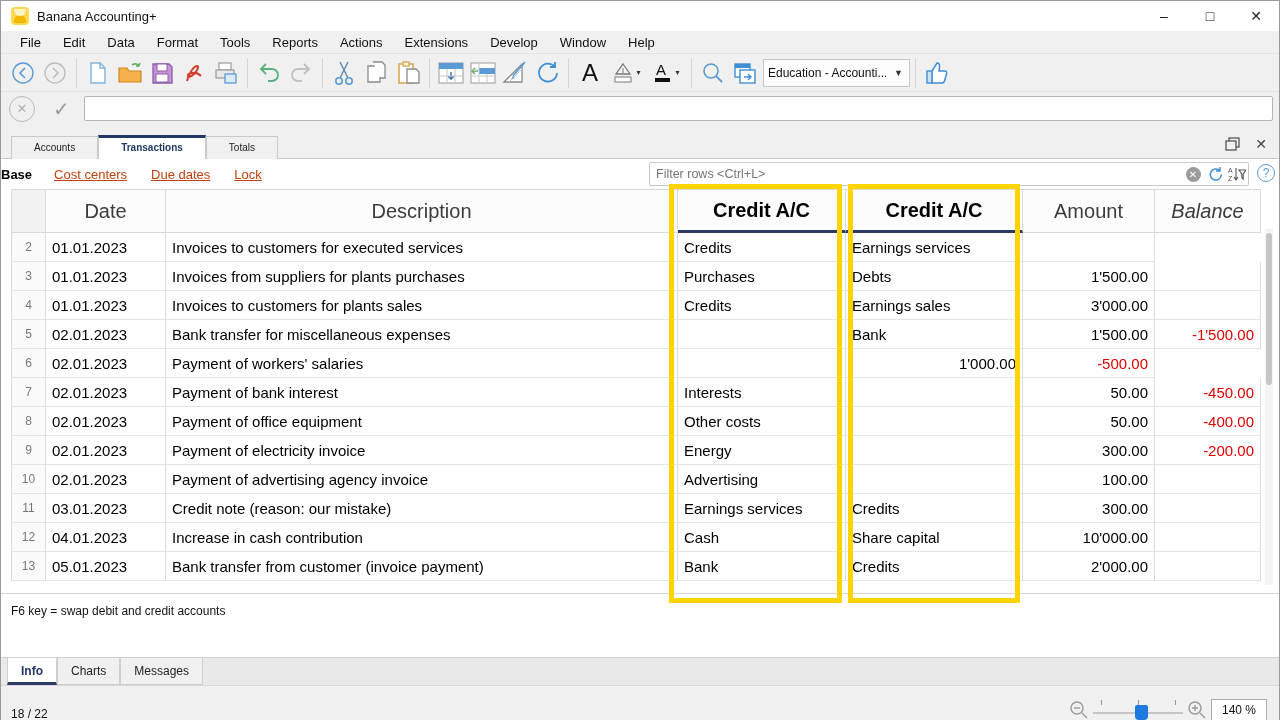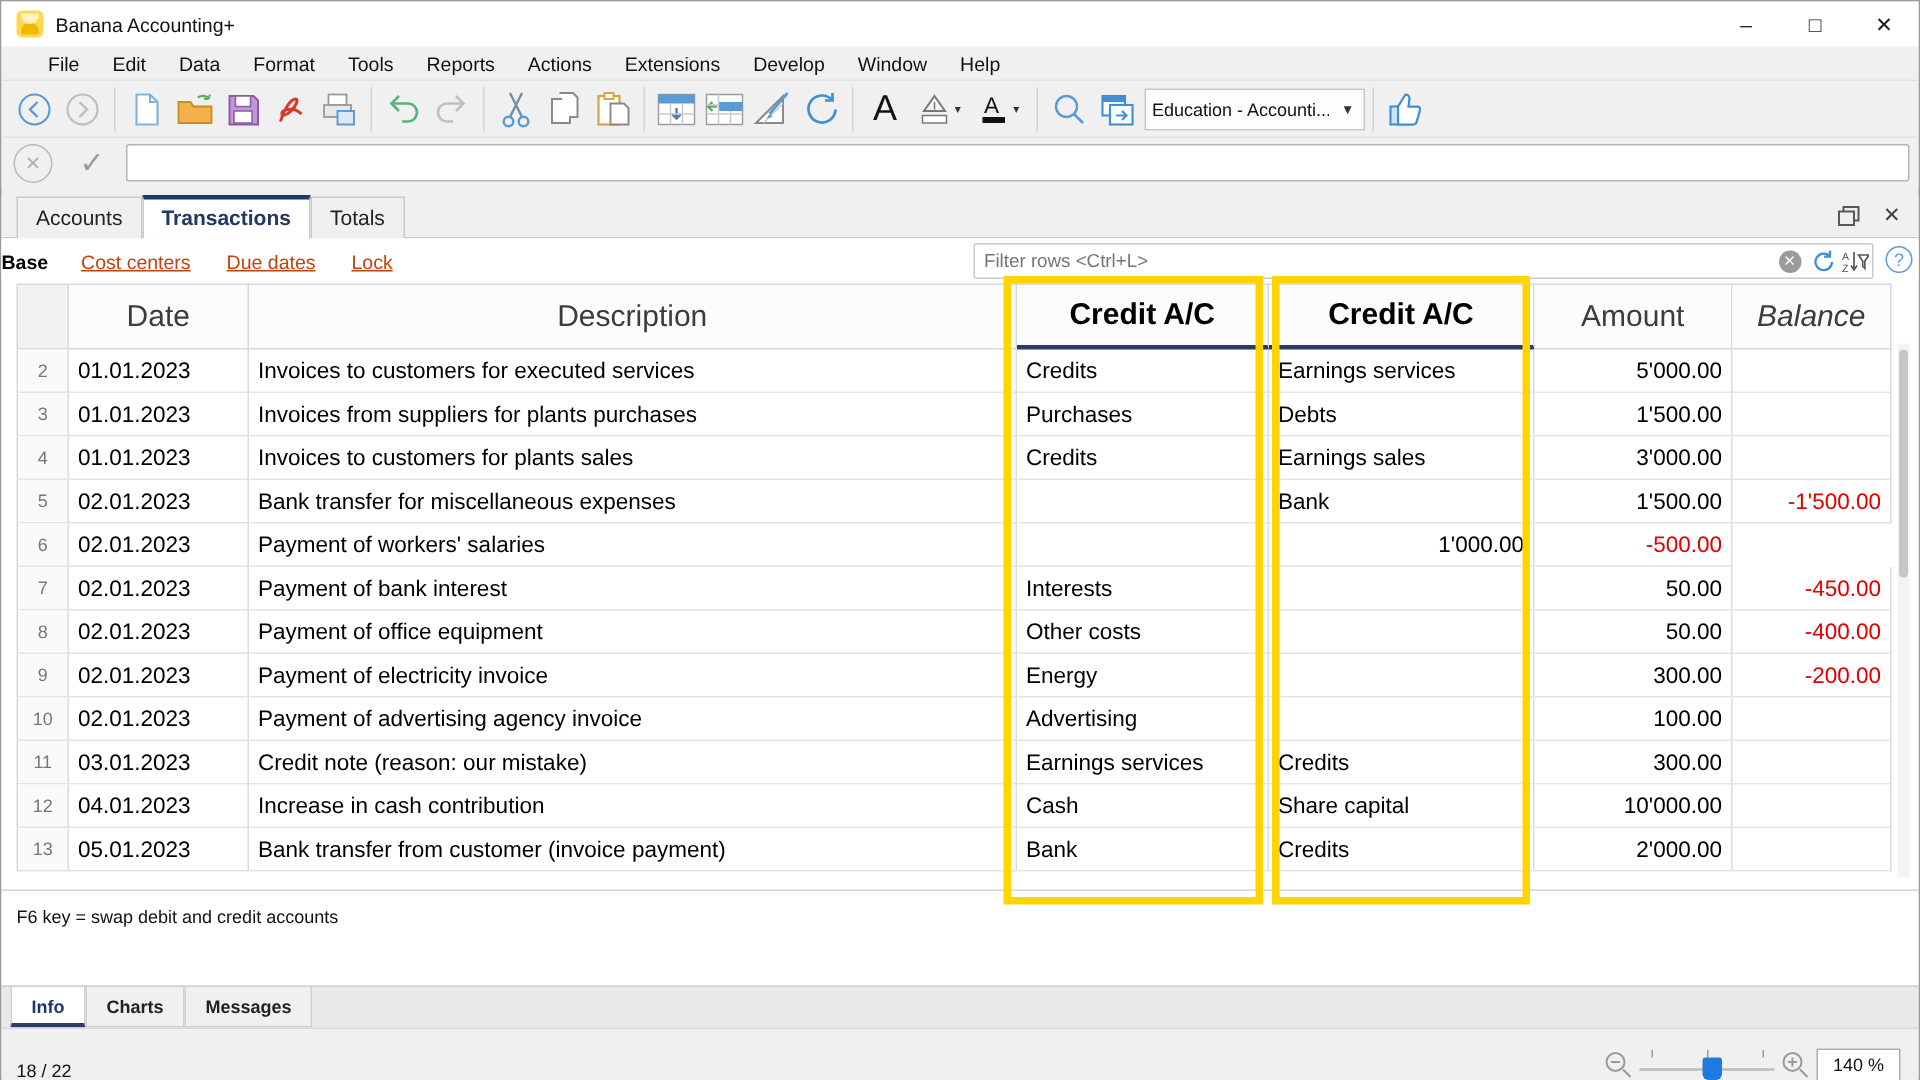--- a/index.html
+++ b/index.html
@@ -24,7 +24,7 @@
 
   
   .menubar { position:absolute; left:0; top:30px; width:100%; height:23px; background:#f0f0f0;
-    display:flex; align-items:center; padding-left:20px; border-bottom:1px solid #e3e3e3; }
+    display:flex; align-items:center; padding-left:8px; border-bottom:1px solid #e3e3e3; }
   .menu-item { font-size:13px; color:#111; padding:2px 11px; cursor:default; }
 
   

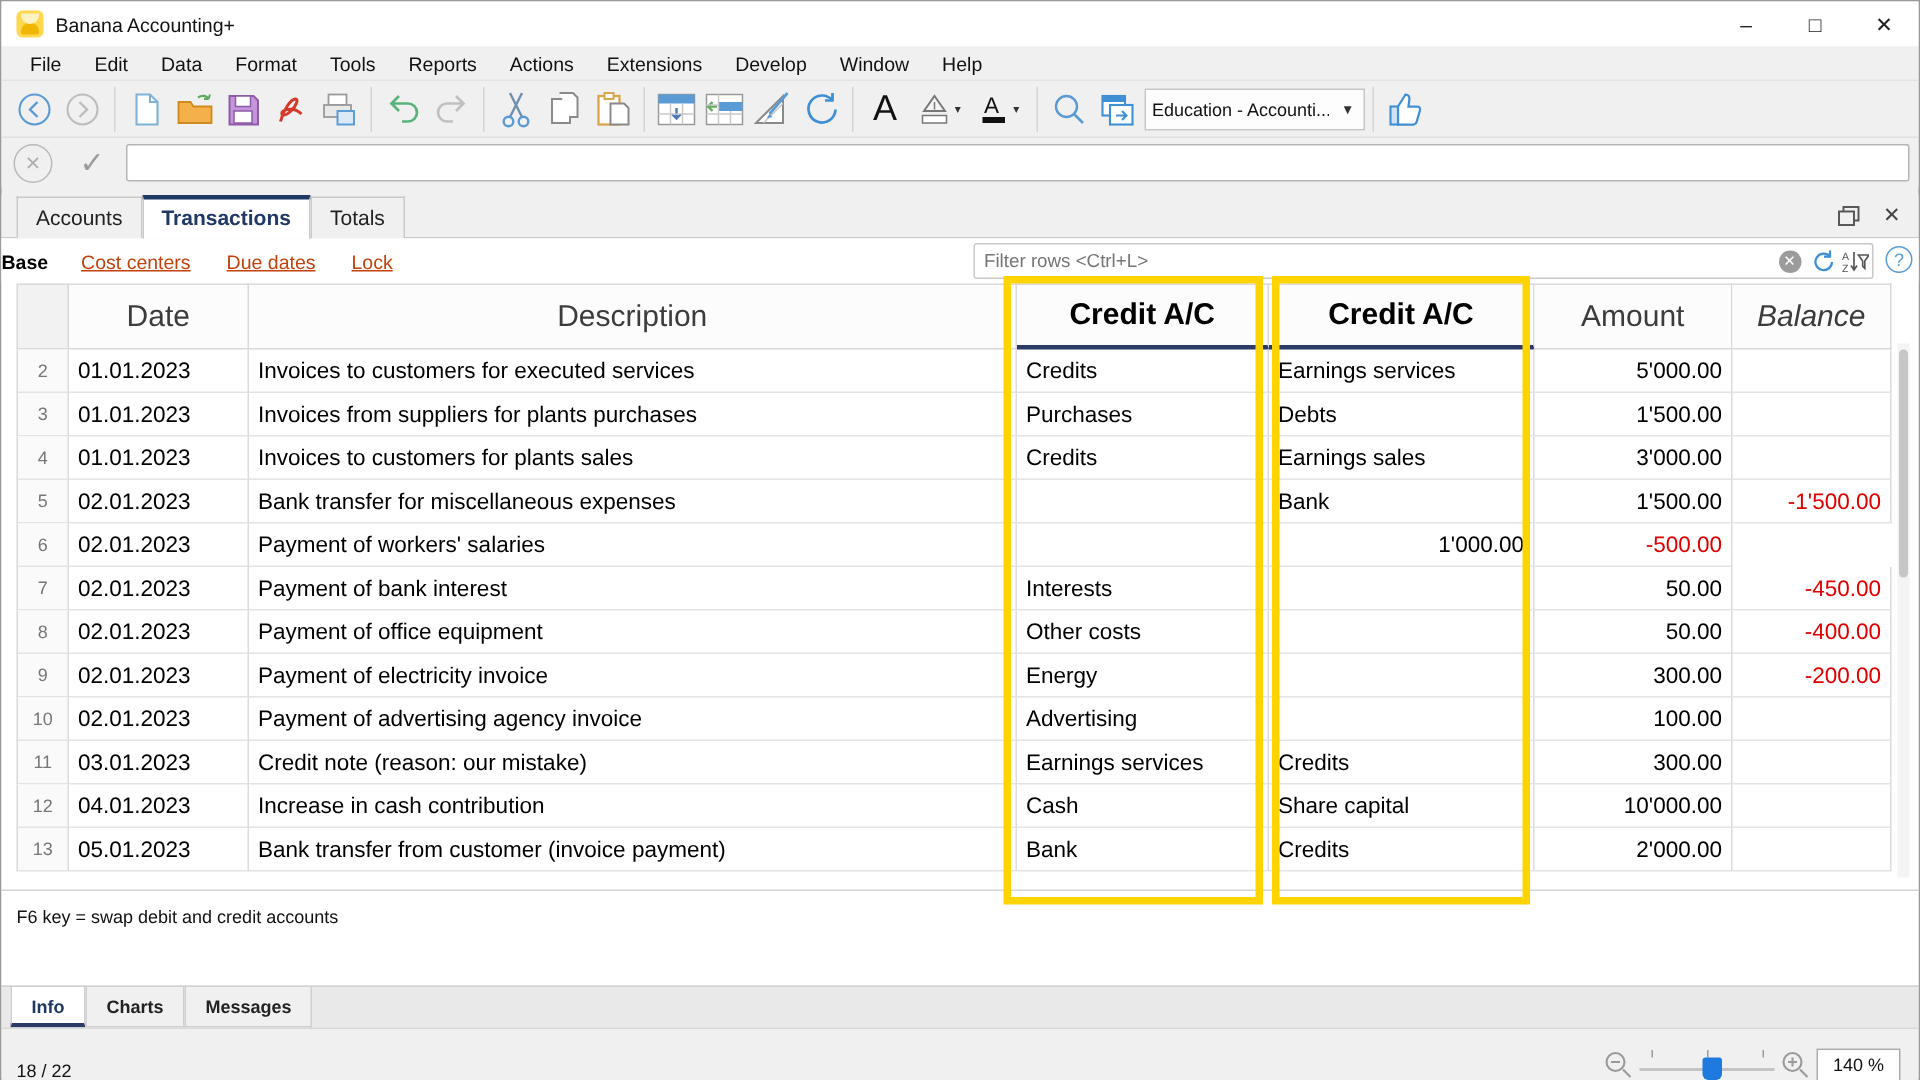--- a/index.html
+++ b/index.html
@@ -54,7 +54,7 @@
   
   .tabbar { position:absolute; left:0; top:129px; width:100%; height:29px; background:#f0f0f0;
     display:flex; align-items:flex-end; padding-left:10px; border-bottom:1px solid #c9c9c9; }
-  .tab { font-size:14px; padding:5px 12px 6px; border:1px solid #c9c9c9; border-bottom:none;
+  .tab { font-size:10px; padding:5px 22px 6px; border:1px solid #c9c9c9; border-bottom:none;
     background:#f0f0f0; color:#222; margin-right:0; position:relative; top:1px; }
   .tab.active { background:#ffffff; color:#1f3864; font-weight:700; border-top:3px solid #1f3864;
     padding-top:4px; z-index:2; }

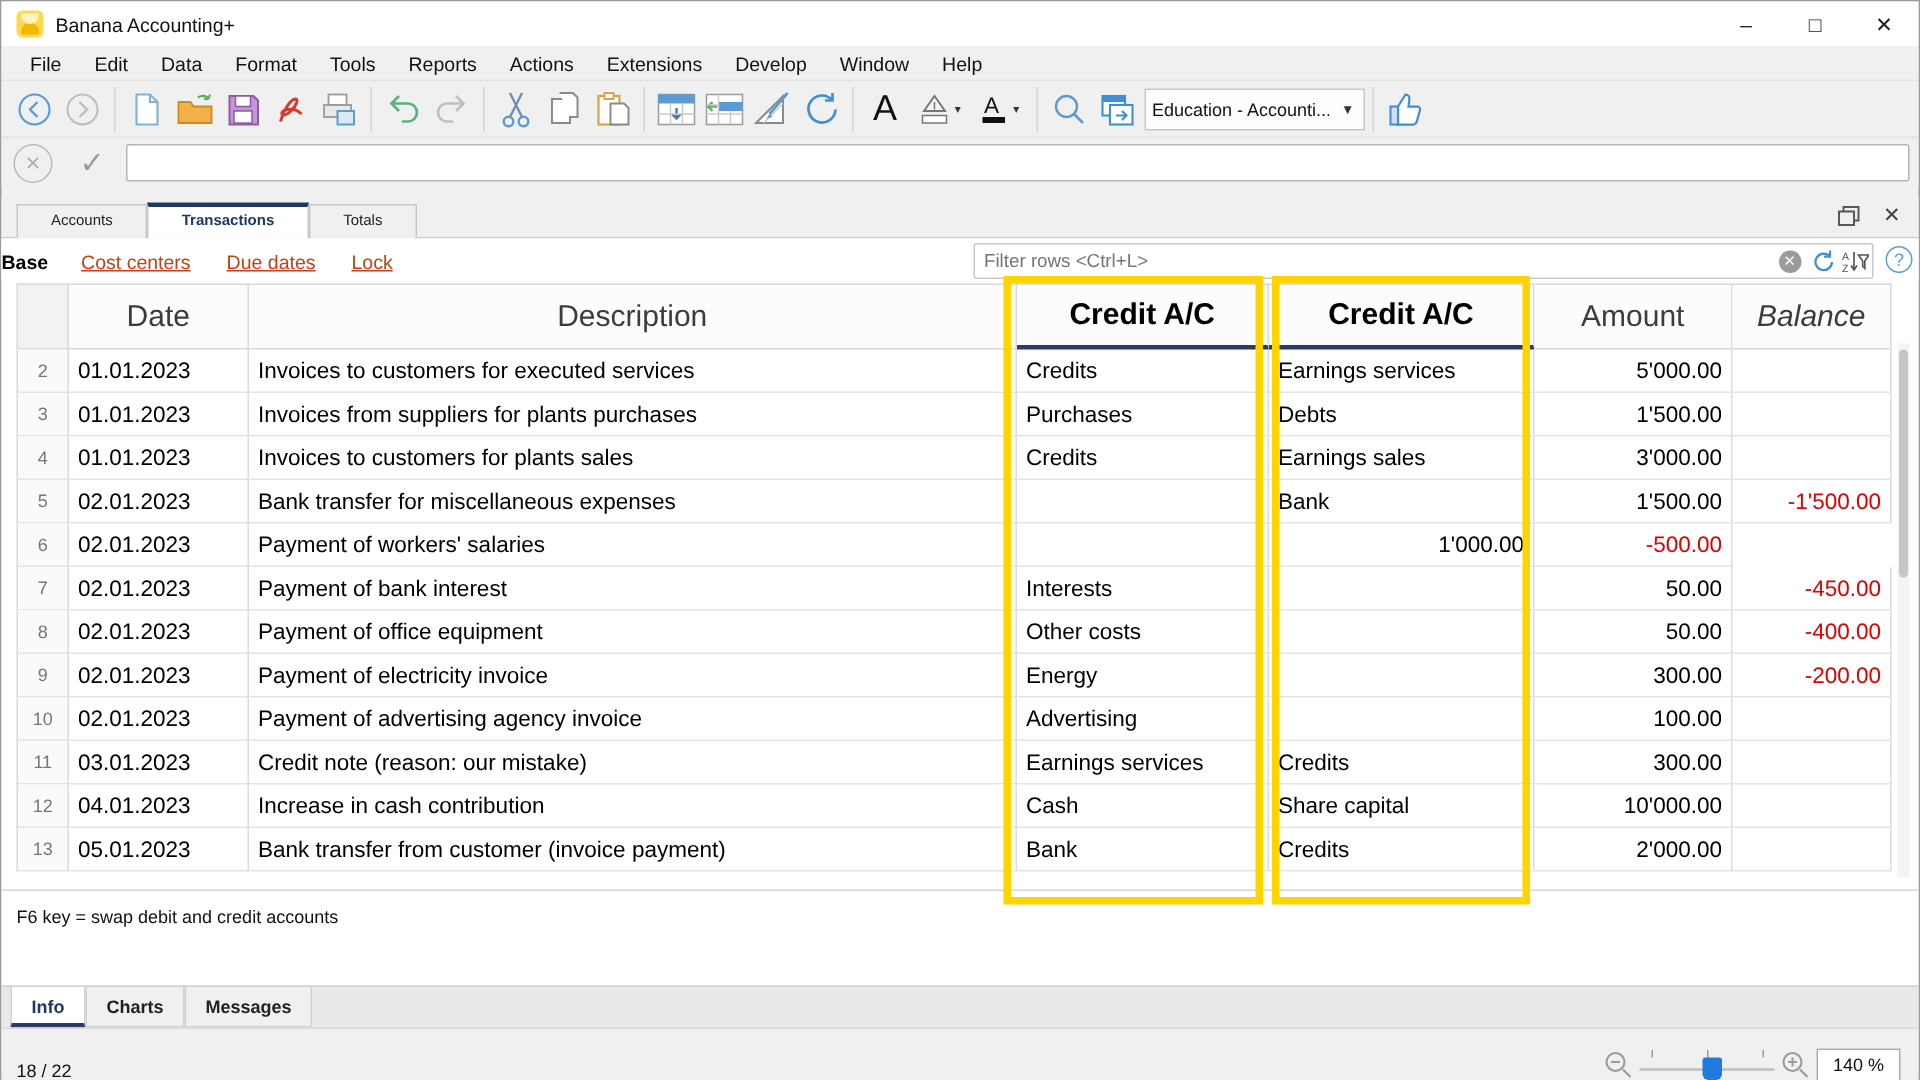--- a/index.html
+++ b/index.html
@@ -391,7 +391,6 @@
             <div class="td desc">Invoices to customers for executed services</div>
             <div class="td debit">Credits</div>
             <div class="td credit">Earnings services</div>
-            <div class="td amount">5'000.00</div>
             <div class="td balance"></div>
           </div>
 

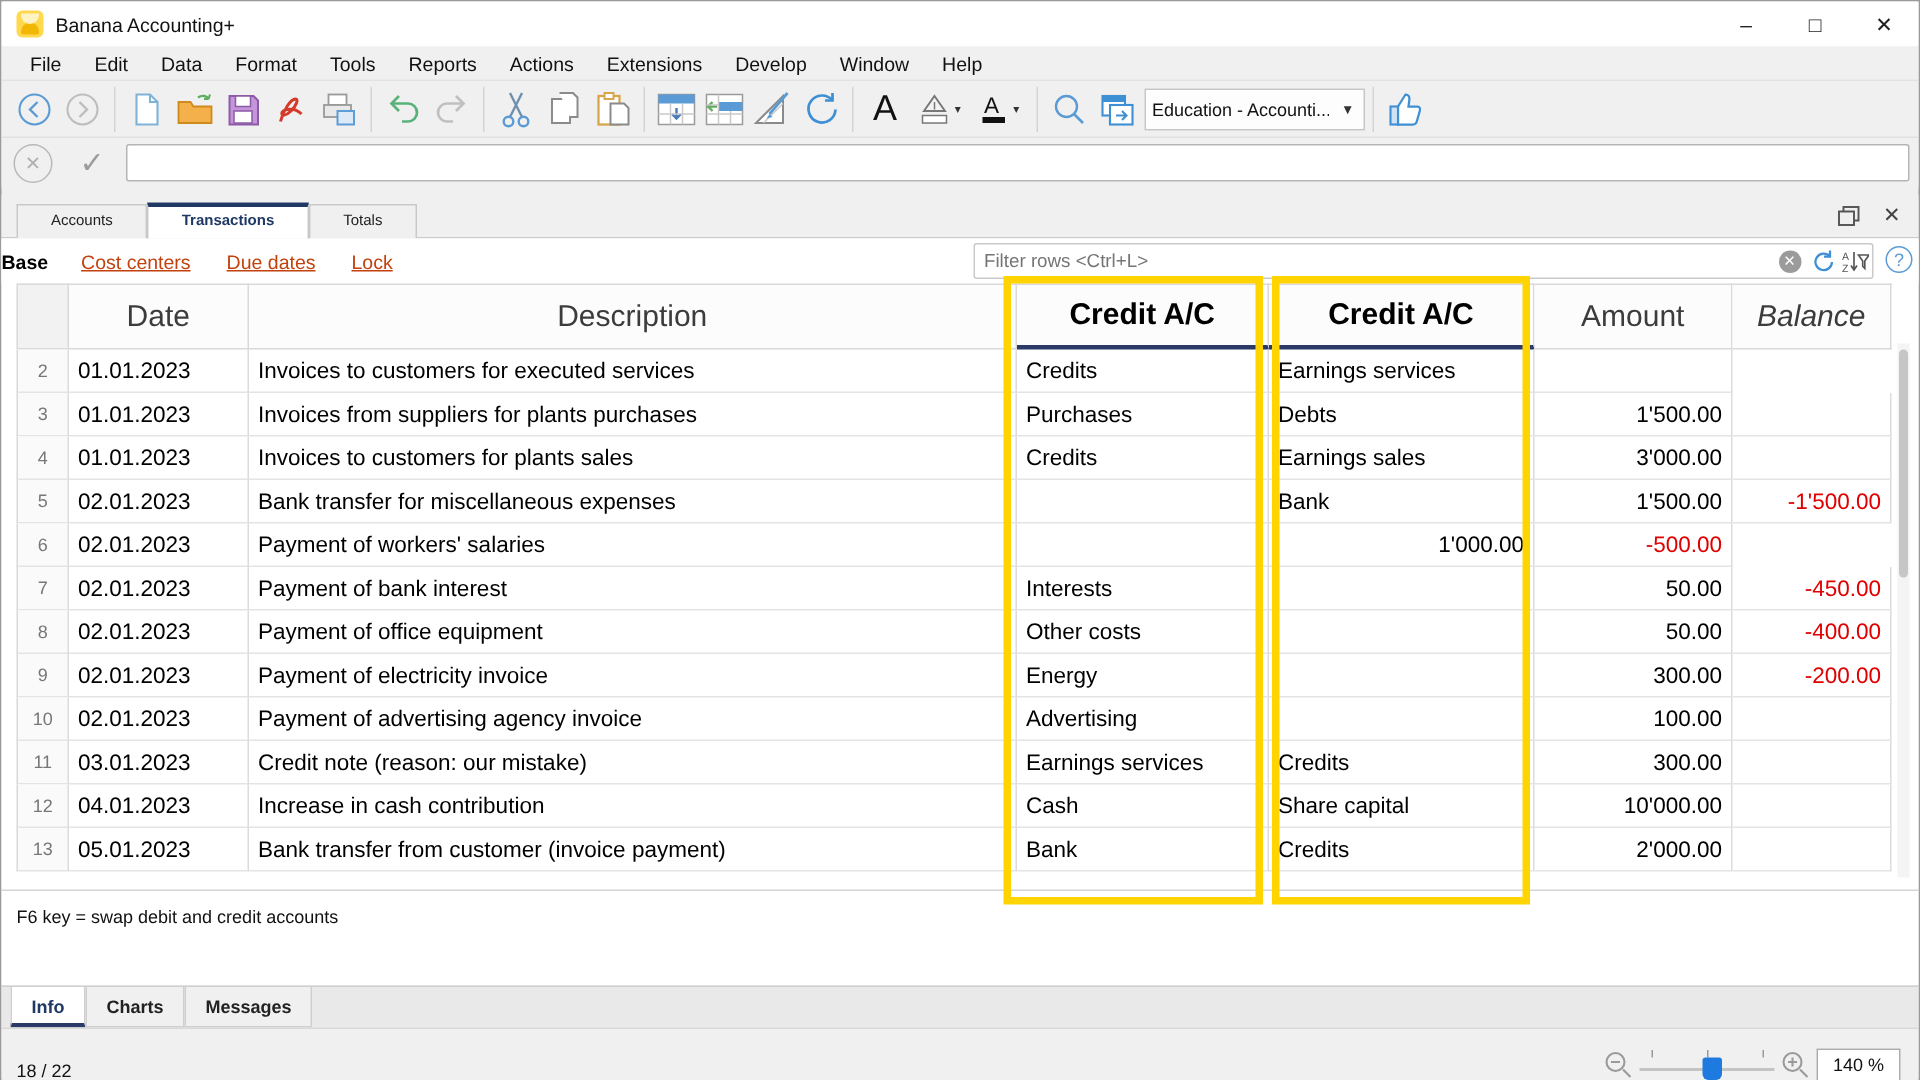--- a/index.html
+++ b/index.html
@@ -115,7 +115,7 @@
   .btabs { position:absolute; left:0; top:656px; width:100%; height:28px; background:#e9e9e9;
     display:flex; align-items:stretch; padding-left:6px; border-top:1px solid #d0d0d0; }
   .btab { font-size:12px; padding:6px 13px 5px; border:1px solid #cfcfcf; border-top:none;
-    background:#f0f0f0; color:#222;font-weight:bold; }
+    background:#f0f0f0; color:#222; }
   .btab.active { background:#ffffff; color:#1f3864; font-weight:700; border-bottom:3px solid #2b3a67;
     padding-bottom:2px; }
 

